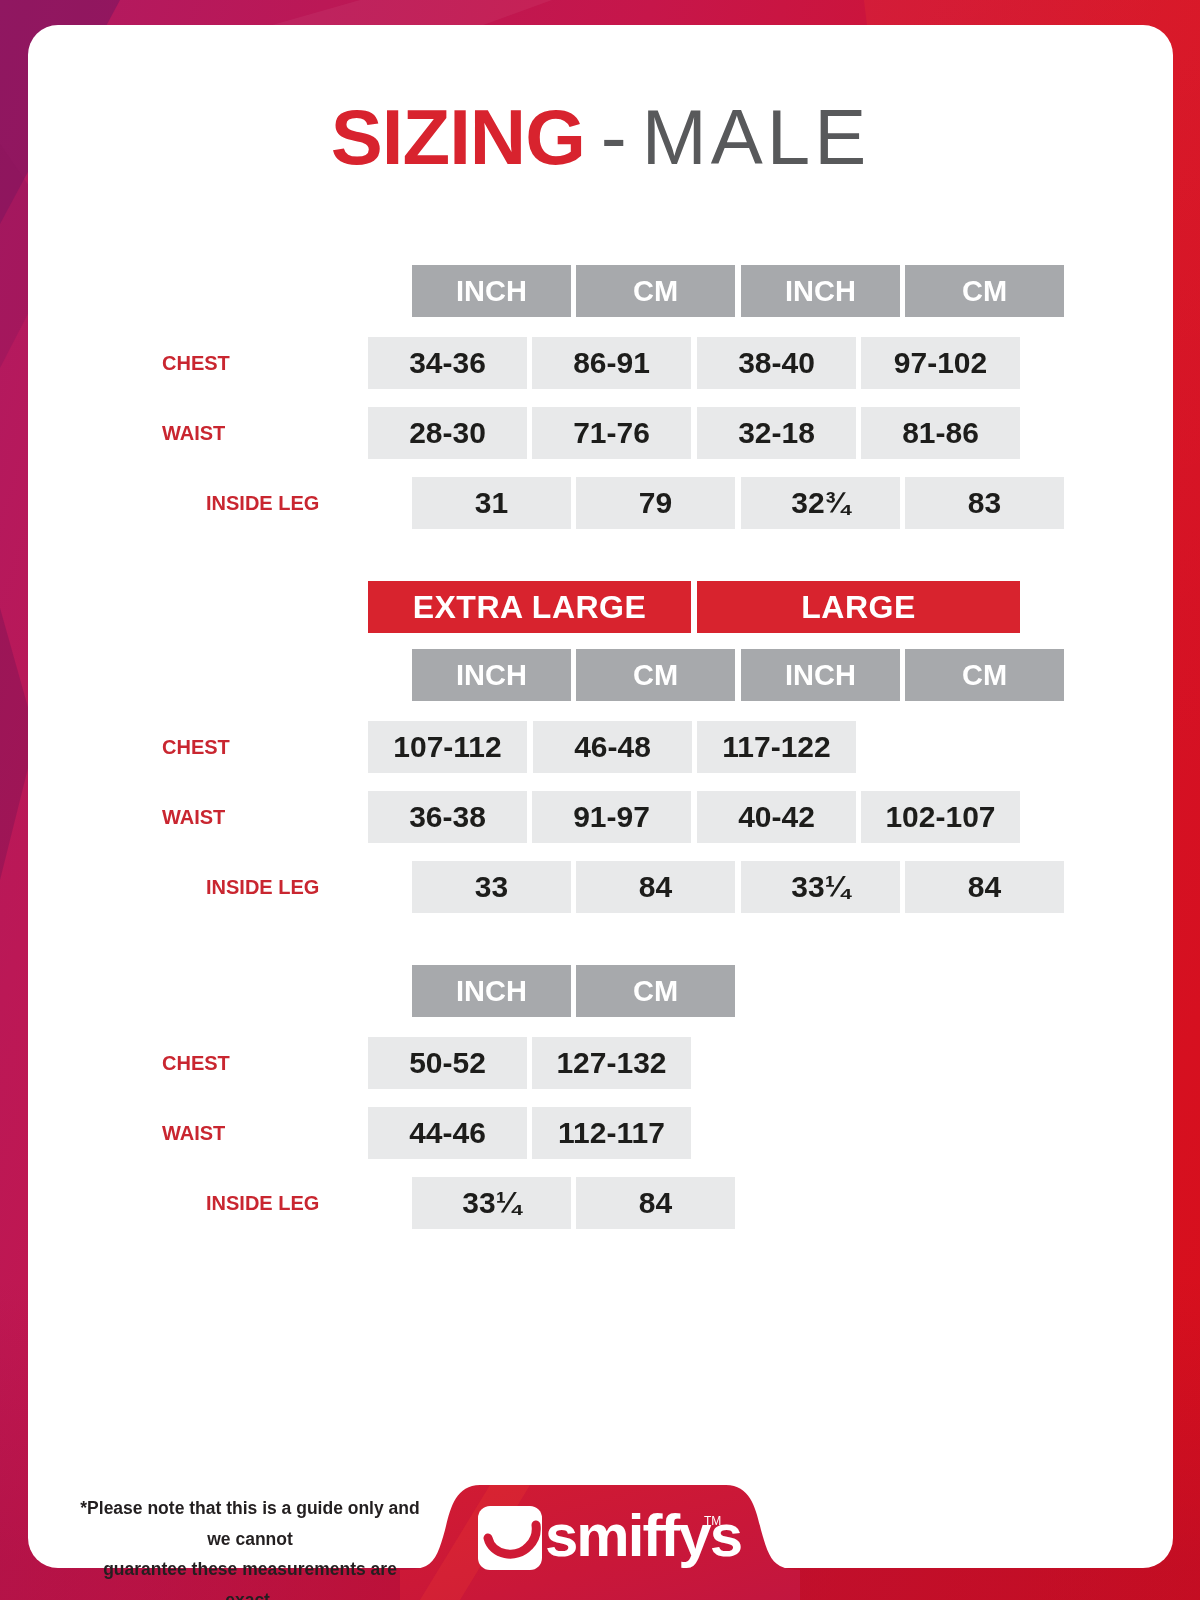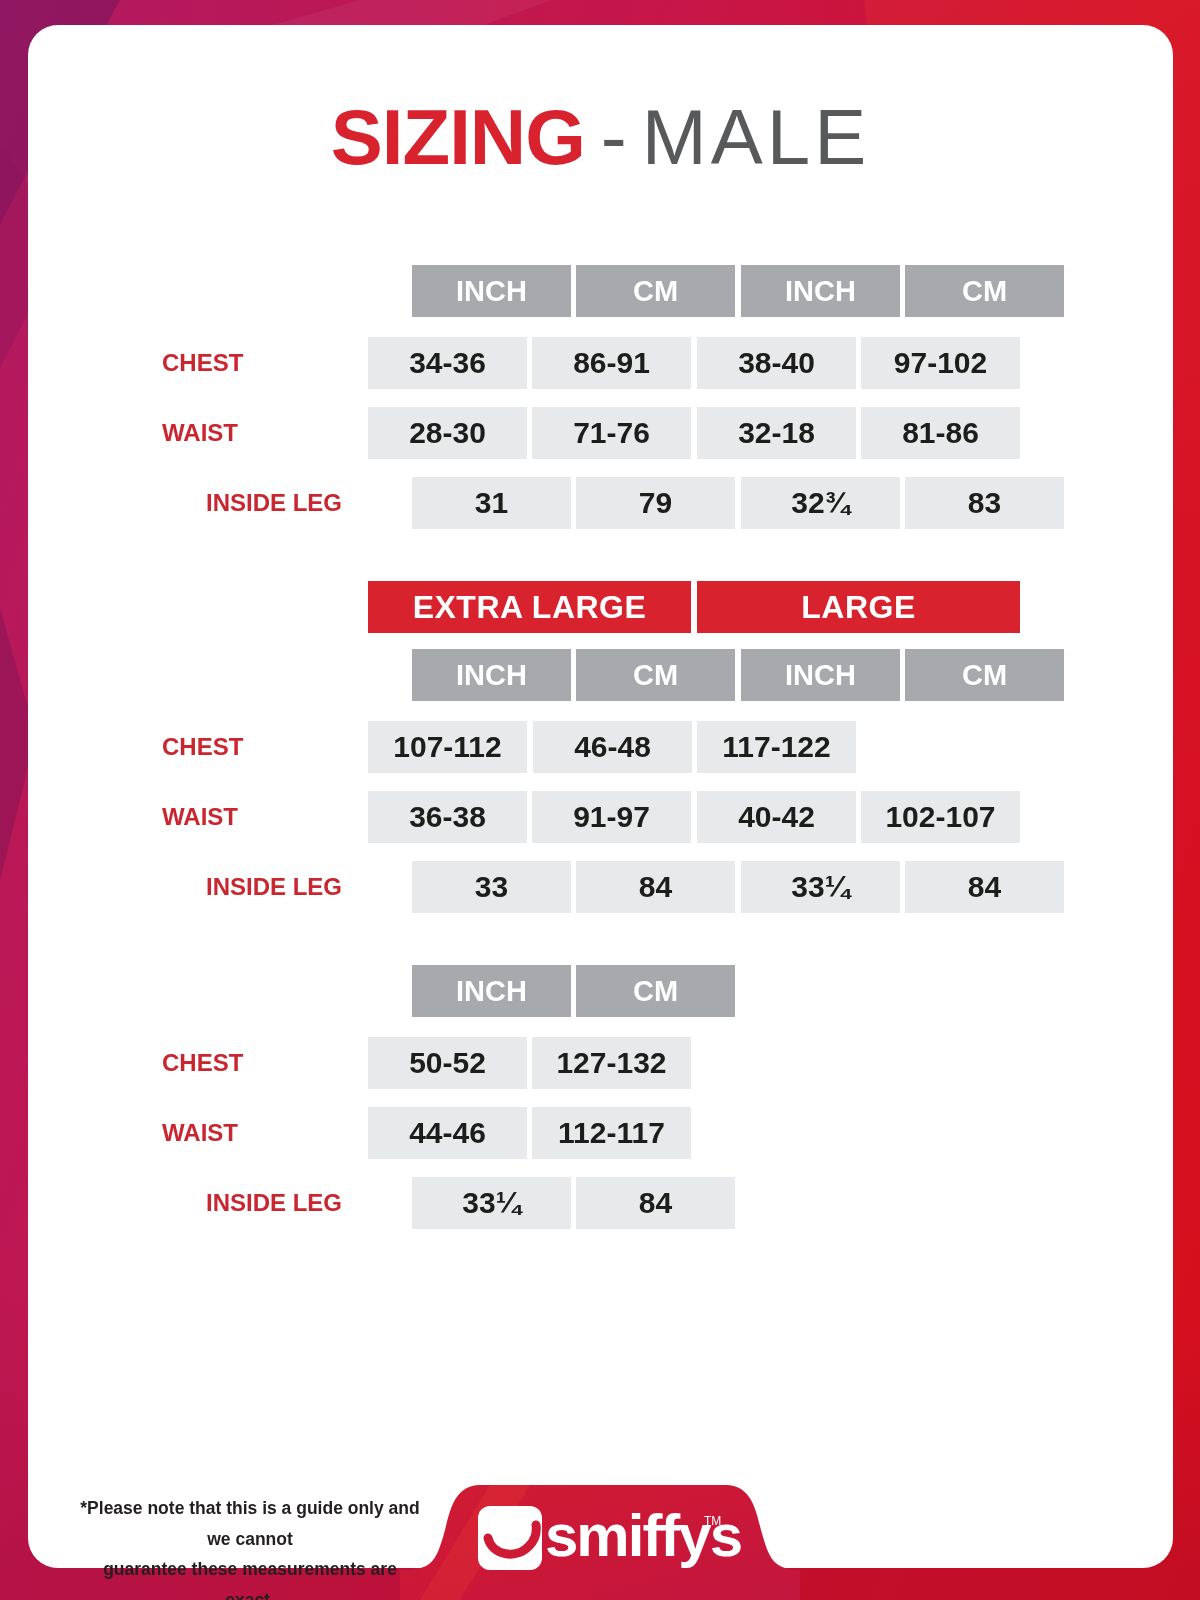--- a/index.html
+++ b/index.html
@@ -36,7 +36,7 @@
   .t-row.sections{margin-bottom:16px;margin-left:206px;}
   .t-row.units{margin-bottom:20px;margin-left:206px;padding-left:44px;}
   .t-row.last{margin-bottom:0;margin-left:44px;}
-  .label-cell{width:206px;display:flex;align-items:center;color:#c92630;font-weight:bold;font-size:24px;letter-spacing:0;}
+  .label-cell{width:206px;display:flex;align-items:center;color:#c92630;font-weight:bold;font-size:20px;letter-spacing:0;}
   .section-bar{width:323px;margin-right:6px;background:#d8232e;color:#fff;font-weight:bold;font-size:32px;display:flex;align-items:center;justify-content:center;letter-spacing:0.5px;}
   .cell{width:159px;margin-right:5px;display:flex;align-items:center;justify-content:center;}
   .cell.group-start{margin-left:1px;}

